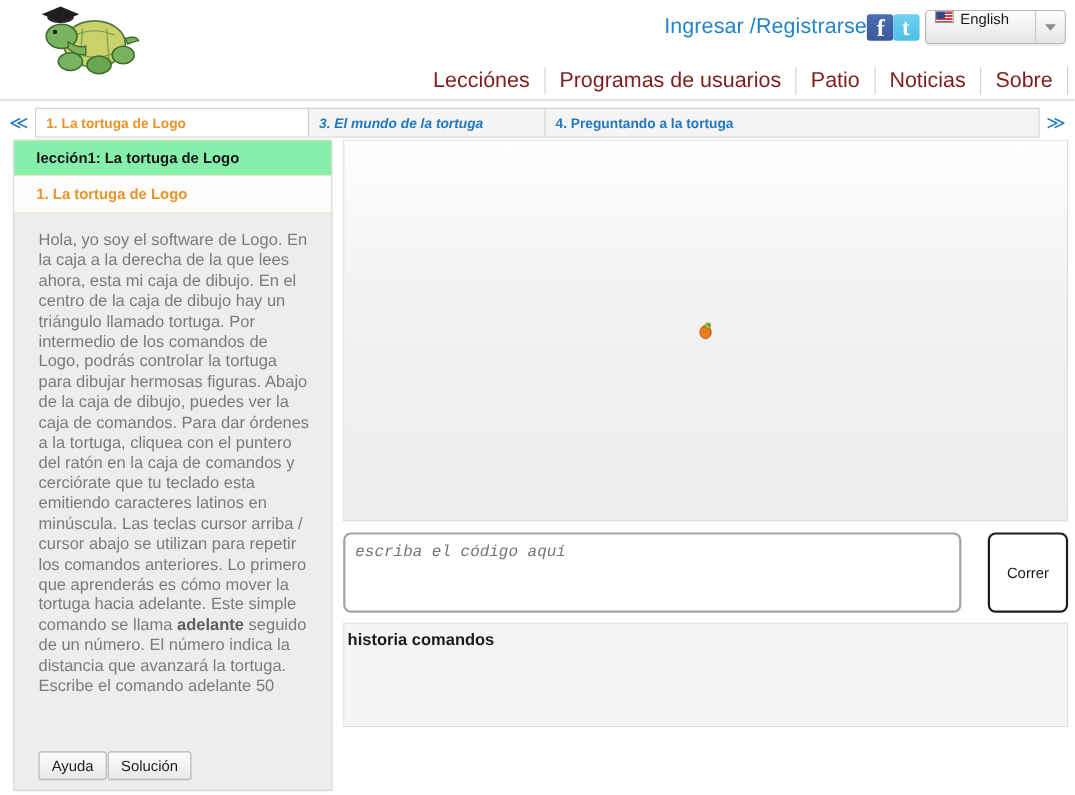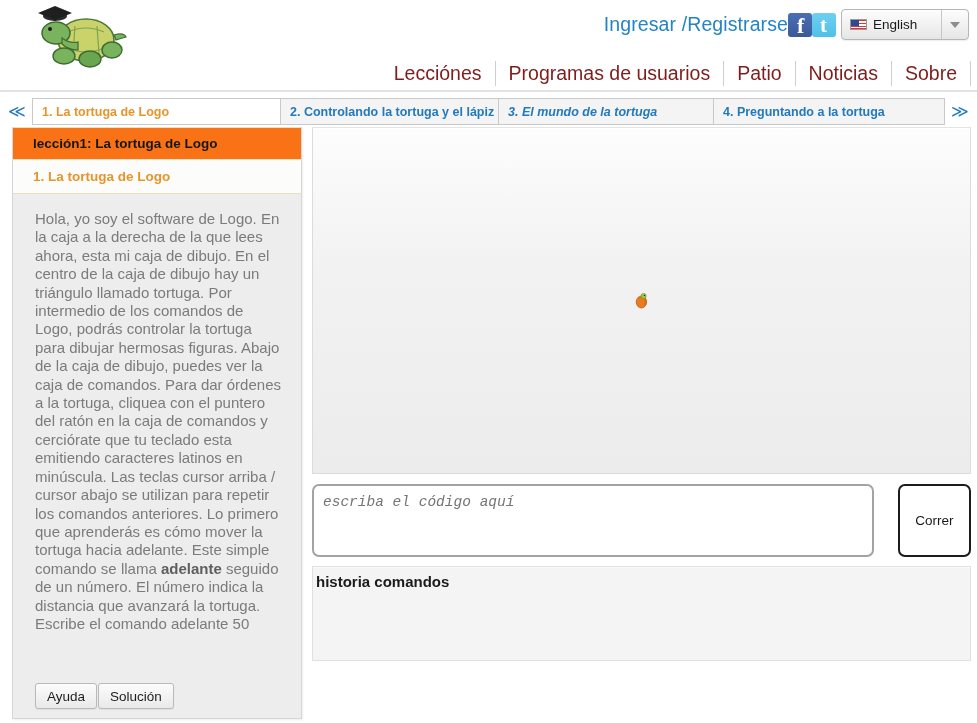--- a/index.html
+++ b/index.html
@@ -94,7 +94,6 @@
     border-radius: 4px;
     background: linear-gradient(#fdfdfd, #e6e6e6);
     display: flex;
-    align-items: center;
     box-sizing: border-box;
     box-shadow: 0 1px 1px rgba(0,0,0,0.07);
   }

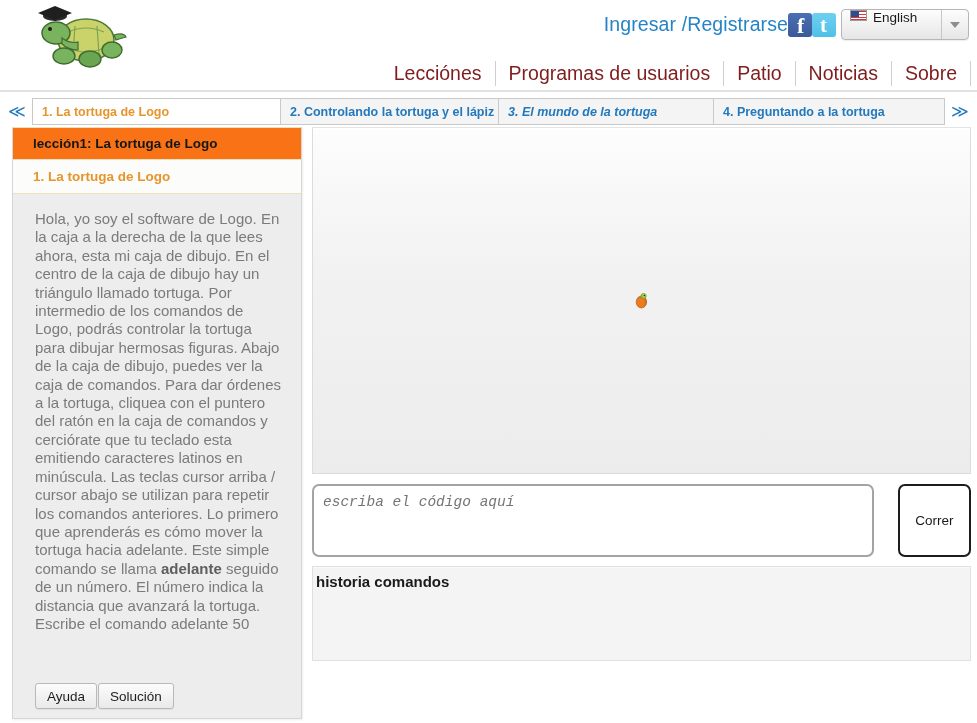--- a/index.html
+++ b/index.html
@@ -453,7 +453,6 @@
   <div class="arrow-btn">≪</div>
   <div class="tabs">
     <div class="tab t1 active">1. La tortuga de Logo</div>
-    <div class="tab t2">2. Controlando la tortuga y el lápiz</div>
     <div class="tab t3">3. El mundo de la tortuga</div>
     <div class="tab t4">4. Preguntando a la tortuga</div>
   </div>

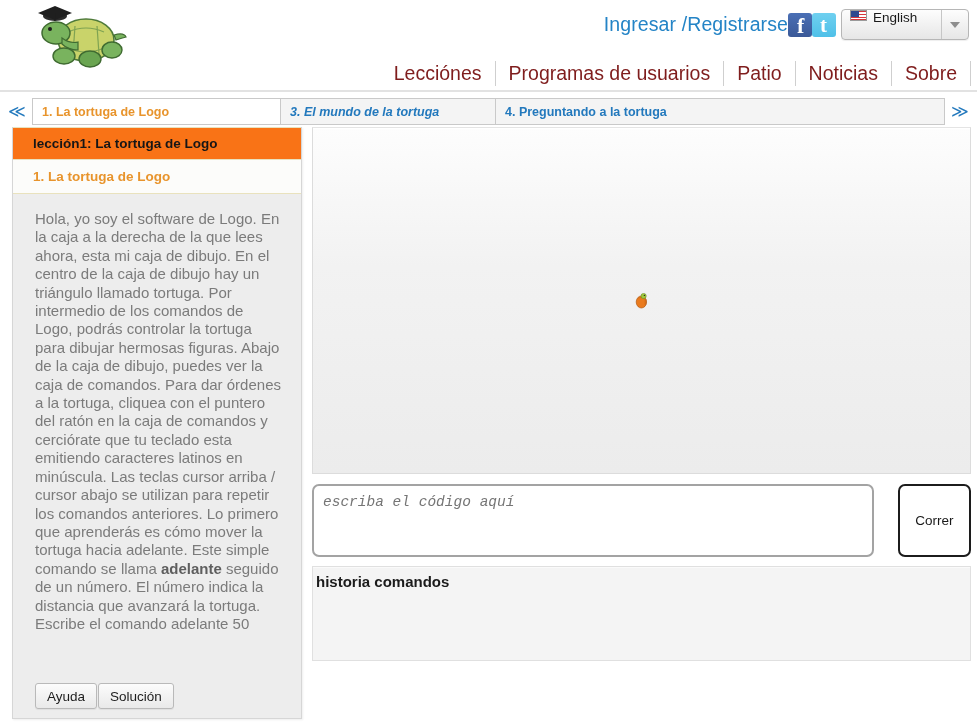--- a/index.html
+++ b/index.html
@@ -244,7 +244,7 @@
   }
   .lesson-title-bar {
     height: 33px;
-    background: #f97316;
+    background: #86efac;
     border-top: 1px solid #e9e2bd;
     border-bottom: 1px solid #e9e2bd;
     display: flex;

